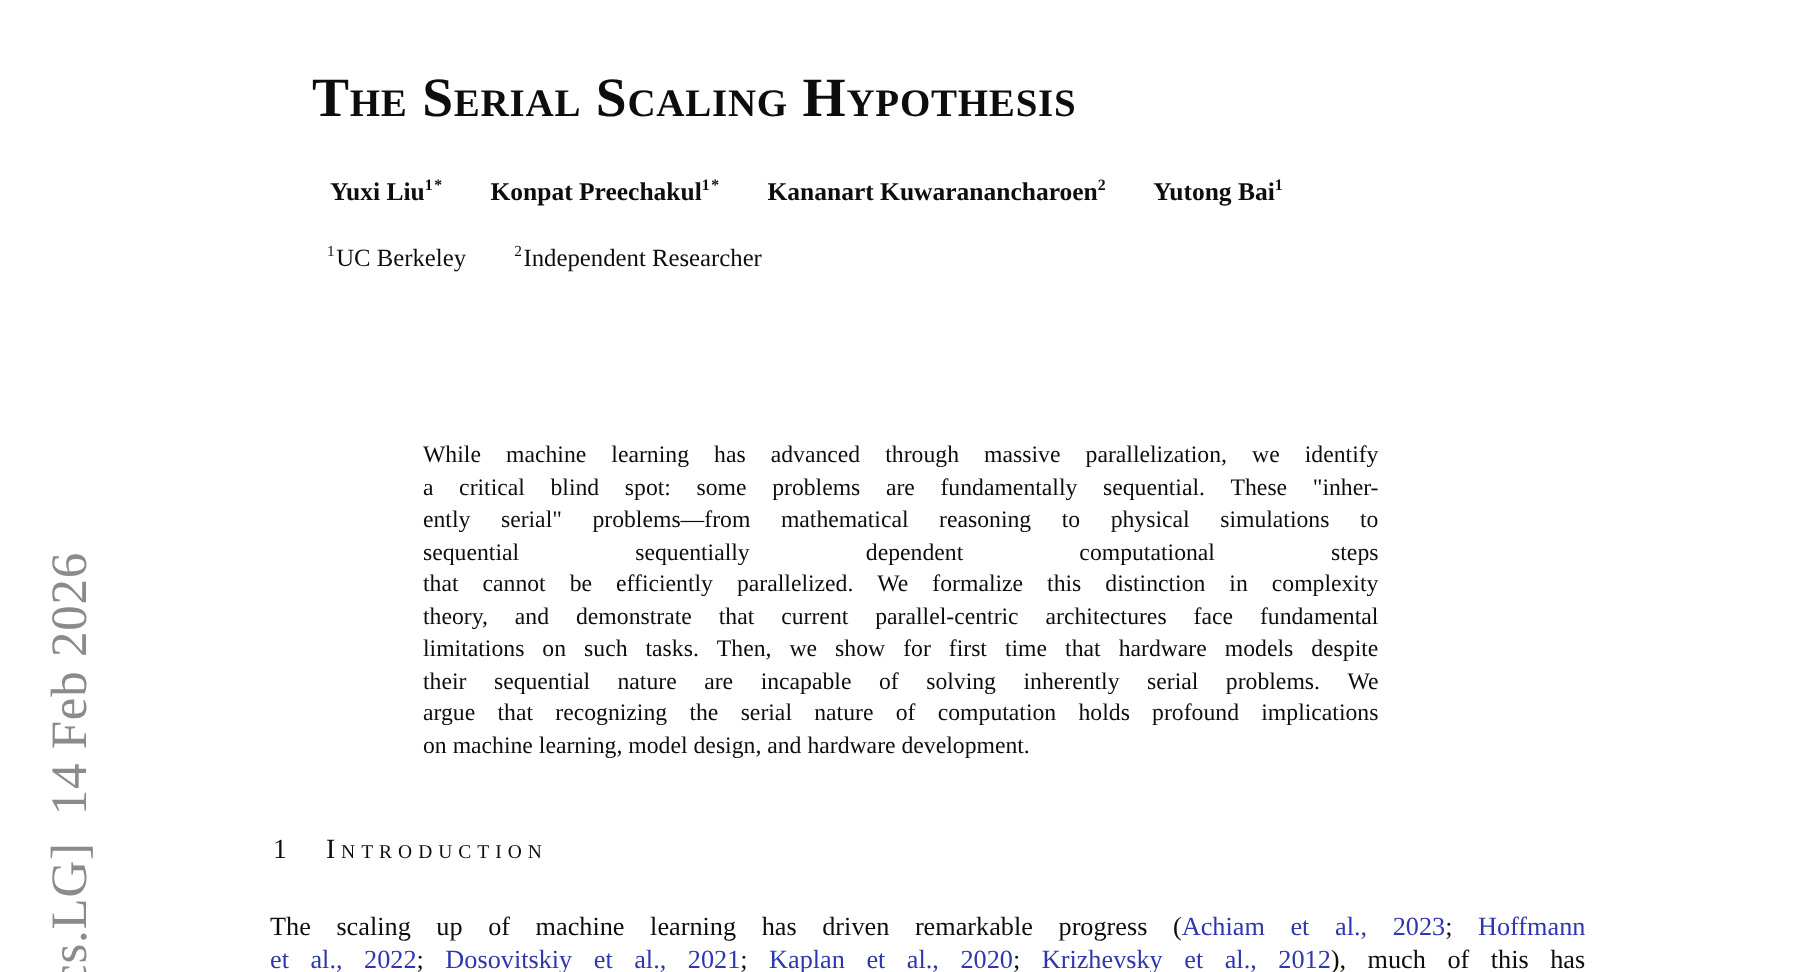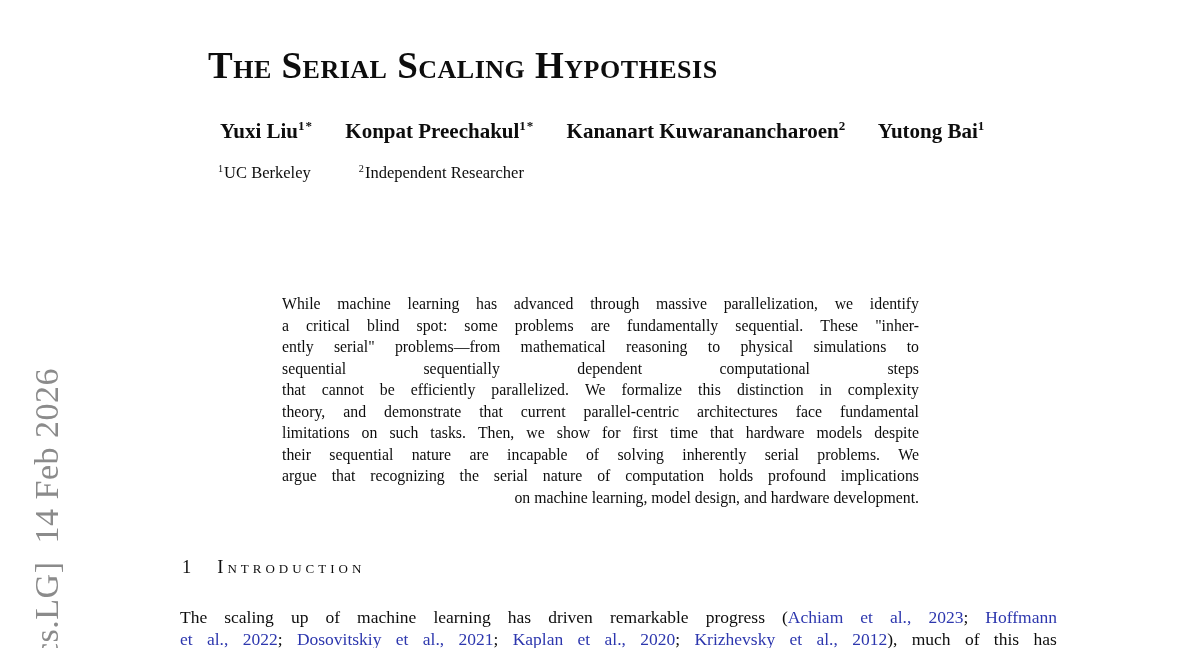--- a/index.html
+++ b/index.html
@@ -42,7 +42,7 @@
   .authors-row{
     position:absolute;
     left:220px;top:118px;
-    font-size:21px;
+    font-size:17px;
     font-weight:bold;
     white-space:nowrap;
   }

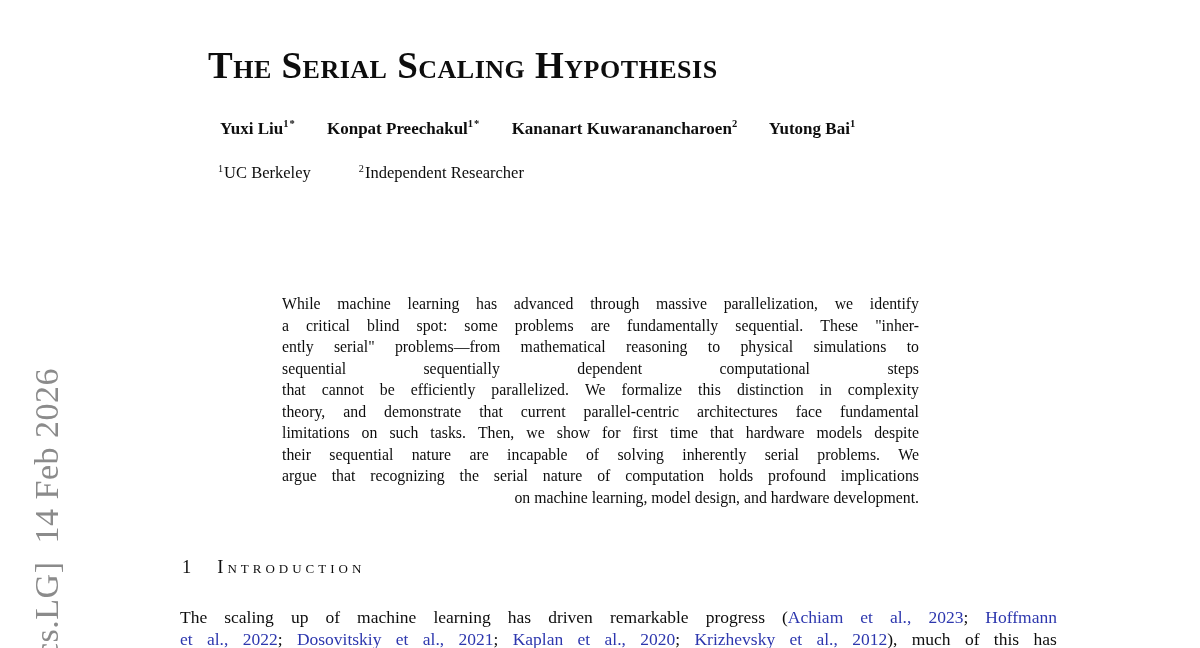--- a/index.html
+++ b/index.html
@@ -61,7 +61,7 @@
     font-size:16.5px;
     white-space:nowrap;
   }
-  .affiliation{margin-right:44px;}
+  .affiliation{margin-right:28px;}
   .affiliation:last-child{margin-right:0;}
   .abstract-heading{
     position:absolute;

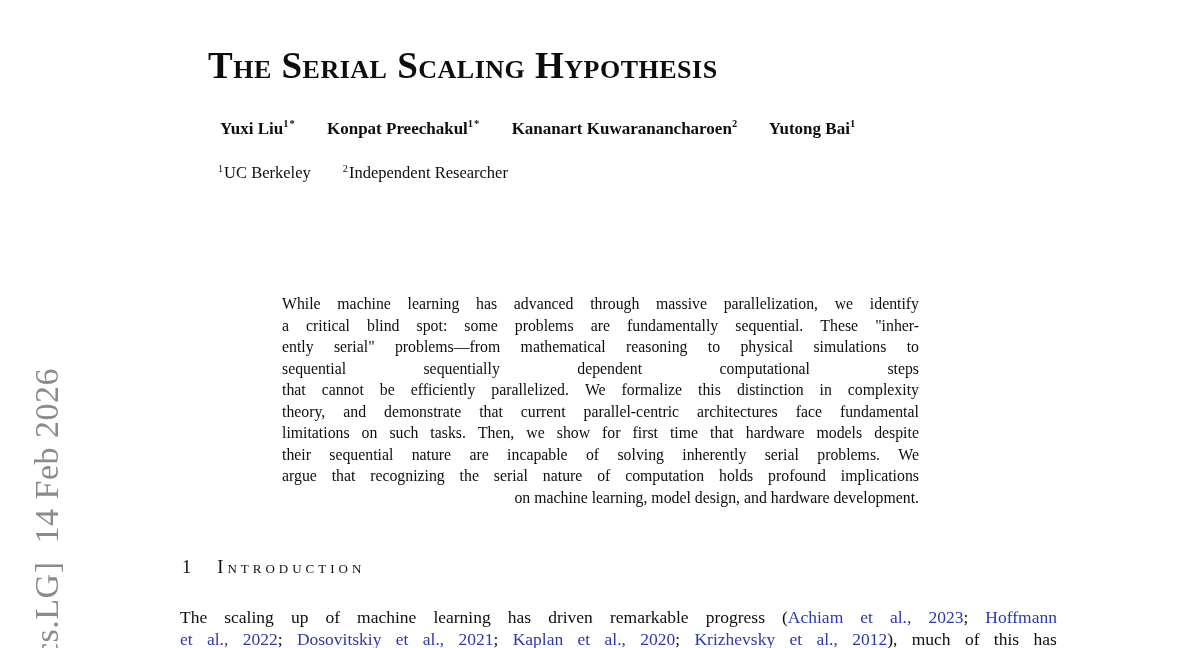--- a/index.html
+++ b/index.html
@@ -78,7 +78,7 @@
     width:637px;
     font-size:15.8px;
   }
-  .abstract-text .tline{line-height:21.5px;height:21.5px;text-align:right;}
+  .abstract-text .tline{line-height:21.5px;height:21.5px;}
   .section-heading{
     position:absolute;
     left:182px;top:557px;

